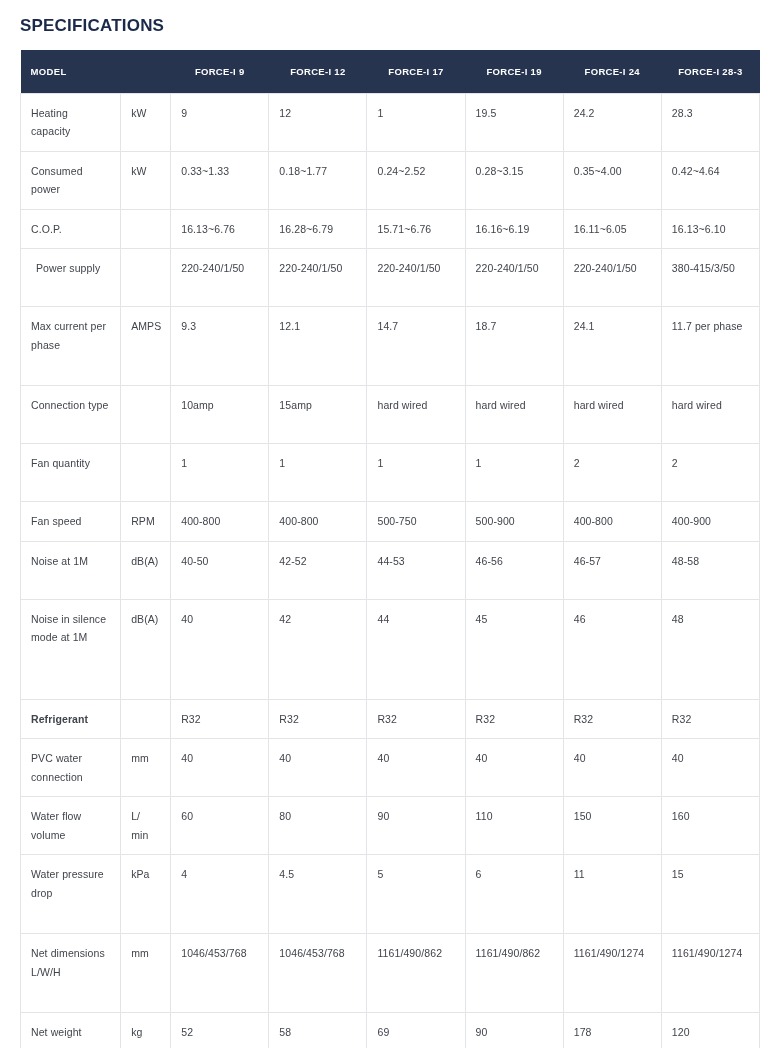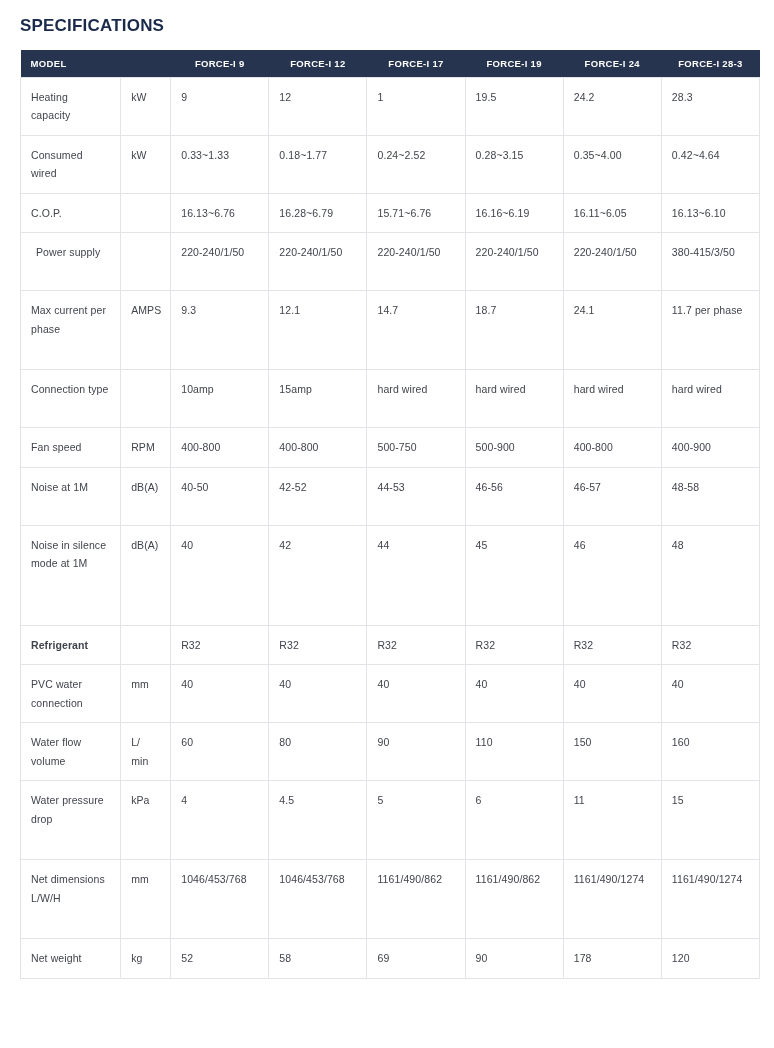--- a/index.html
+++ b/index.html
@@ -41,7 +41,7 @@
     font-weight: bold;
     letter-spacing: 0.4px;
     text-align: left;
-    padding: 8px 10px;
+    padding: 16px 10px;
     border: none;
     height: 26px;
     vertical-align: middle;

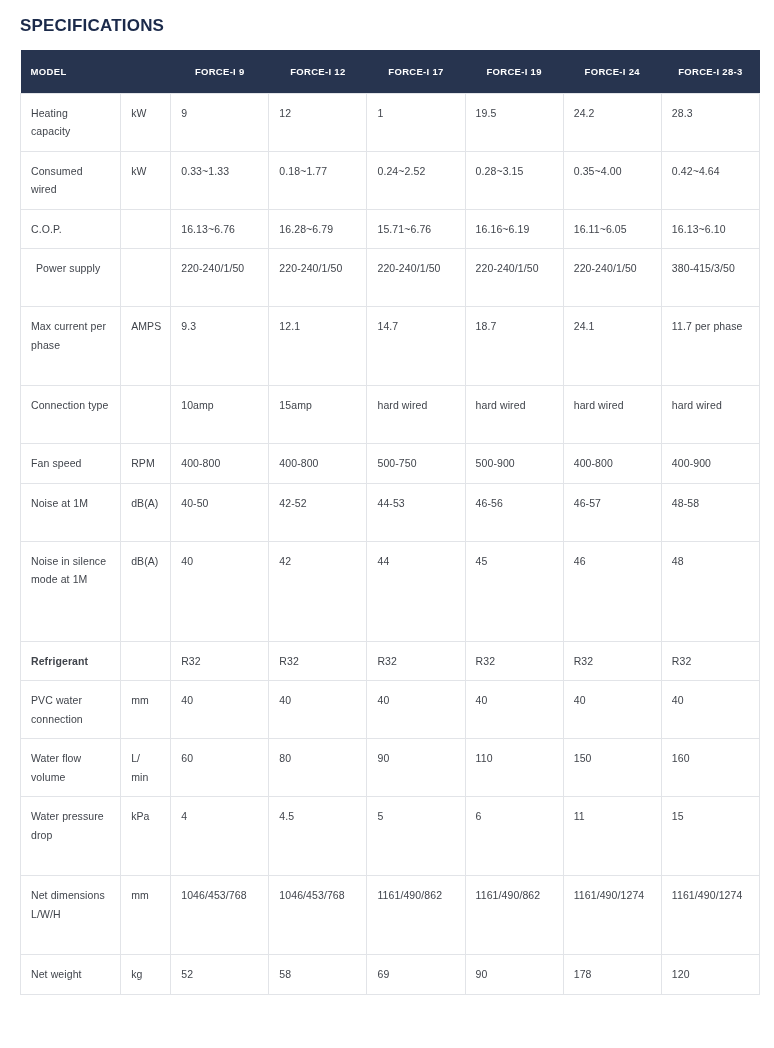--- a/index.html
+++ b/index.html
@@ -106,7 +106,7 @@
           <td>28.3</td>
         </tr>
         <tr>
-          <td class="label" style="height: 58px;">Consumed wired</td>
+          <td class="label" style="height: 58px;">Consumed power</td>
           <td>kW</td>
           <td>0.33~1.33</td>
           <td>0.18~1.77</td>

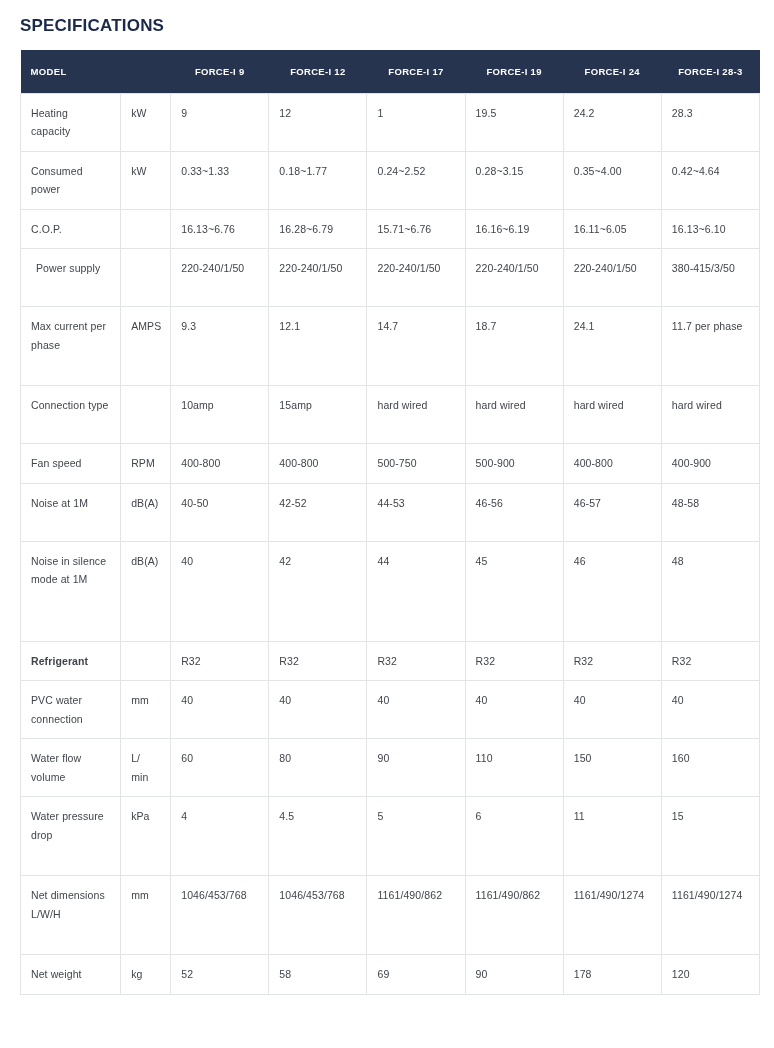--- a/index.html
+++ b/index.html
@@ -156,6 +156,16 @@
           <td>hard wired</td>
         </tr>
         <tr>
+          <td class="label" style="height: 58px;">Fan quantity</td>
+          <td></td>
+          <td>1</td>
+          <td>1</td>
+          <td>1</td>
+          <td>1</td>
+          <td>2</td>
+          <td>2</td>
+        </tr>
+        <tr>
           <td class="label" style="height: 33px;">Fan speed</td>
           <td>RPM</td>
           <td>400-800</td>

